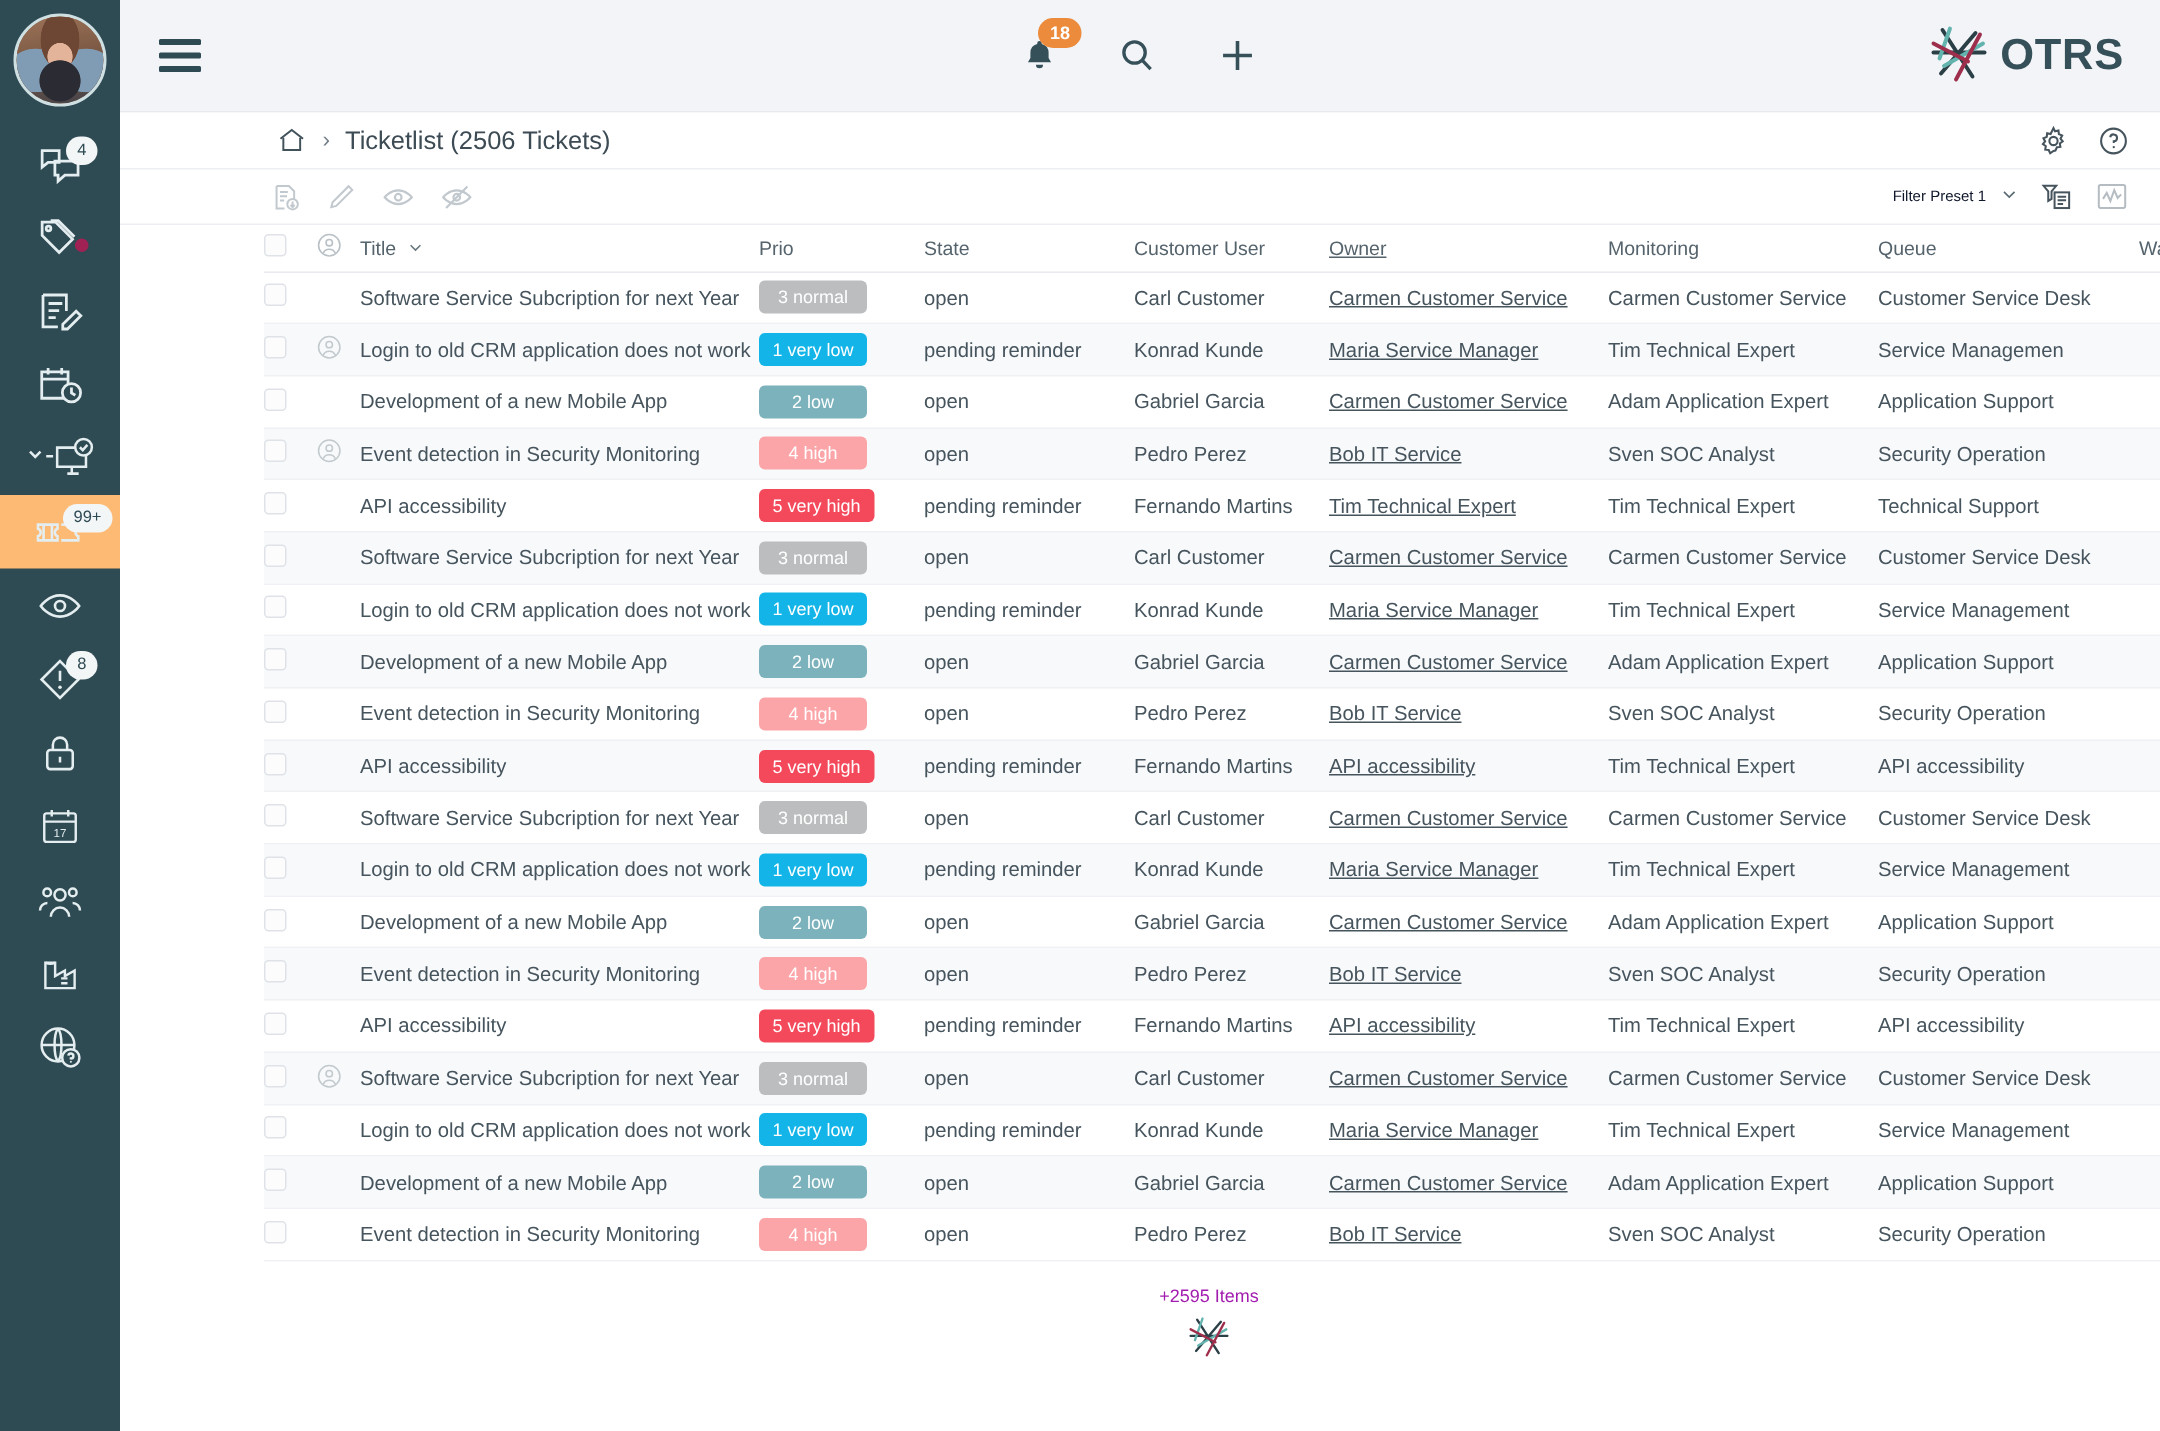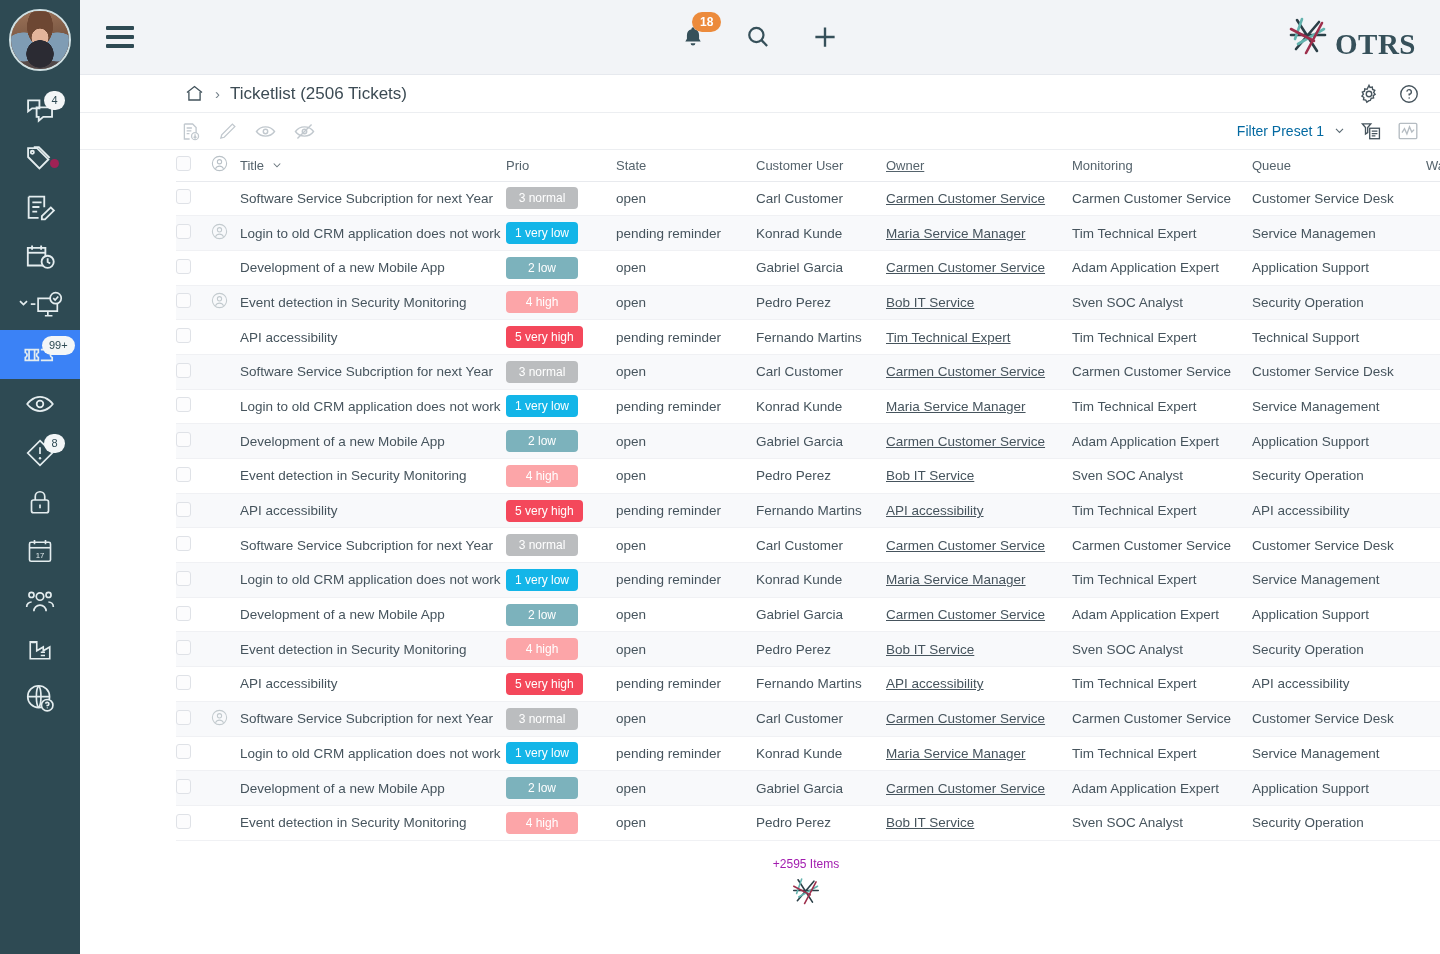--- a/index.html
+++ b/index.html
@@ -89,7 +89,7 @@
     font-size: 12px; font-weight: 700;
     border-radius: 12px; padding: 4px 8px; line-height: 1;
   }
-  .brand { margin-left: auto; display: flex; align-items: flex-end; gap: 2px; font-family: Liberation Serif, serif; }
+  .brand { margin-left: auto; display: flex; align-items: center; gap: 2px; }
   .brand-text { font-size: 29px; font-weight: 700; color: #36505a; letter-spacing: .5px; }
 
   

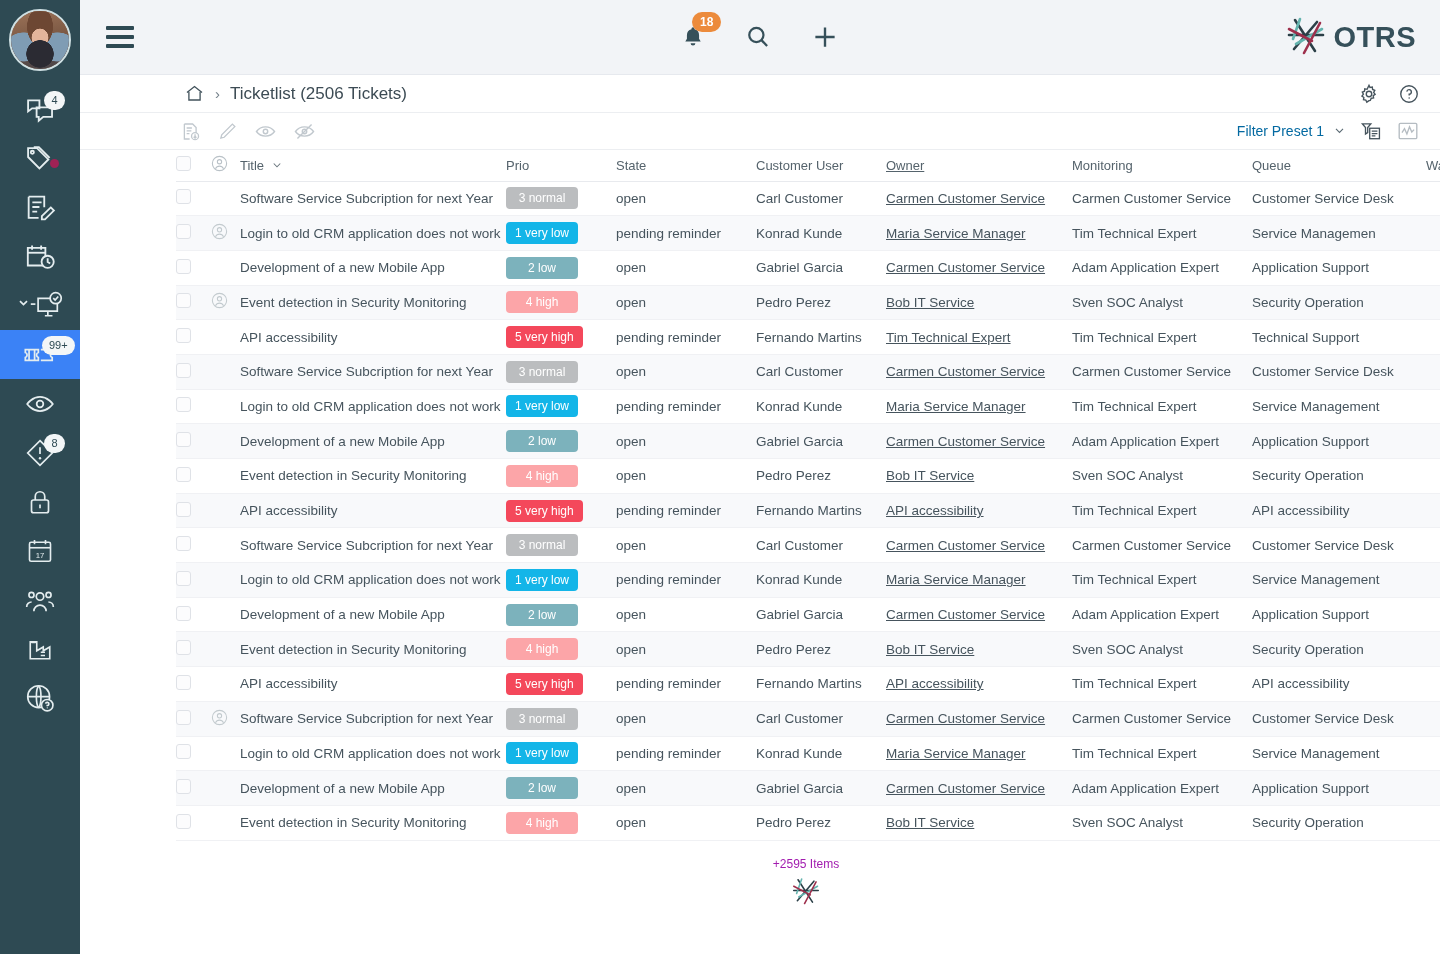--- a/index.html
+++ b/index.html
@@ -114,7 +114,7 @@
   }
   .tool-icons { display: flex; align-items: center; gap: 16px; }
   .tool-right { margin-left: auto; display: flex; align-items: center; gap: 14px; }
-  .preset-label { font-size: 14px; color: #0369a1; }
+  .preset-label { font-size: 10px; color: #0f172a; }
   .chev { color:#5a6a73; font-size: 11px; }
   .preset-select { display: flex; align-items: center; gap: 9px; cursor: pointer; }
 

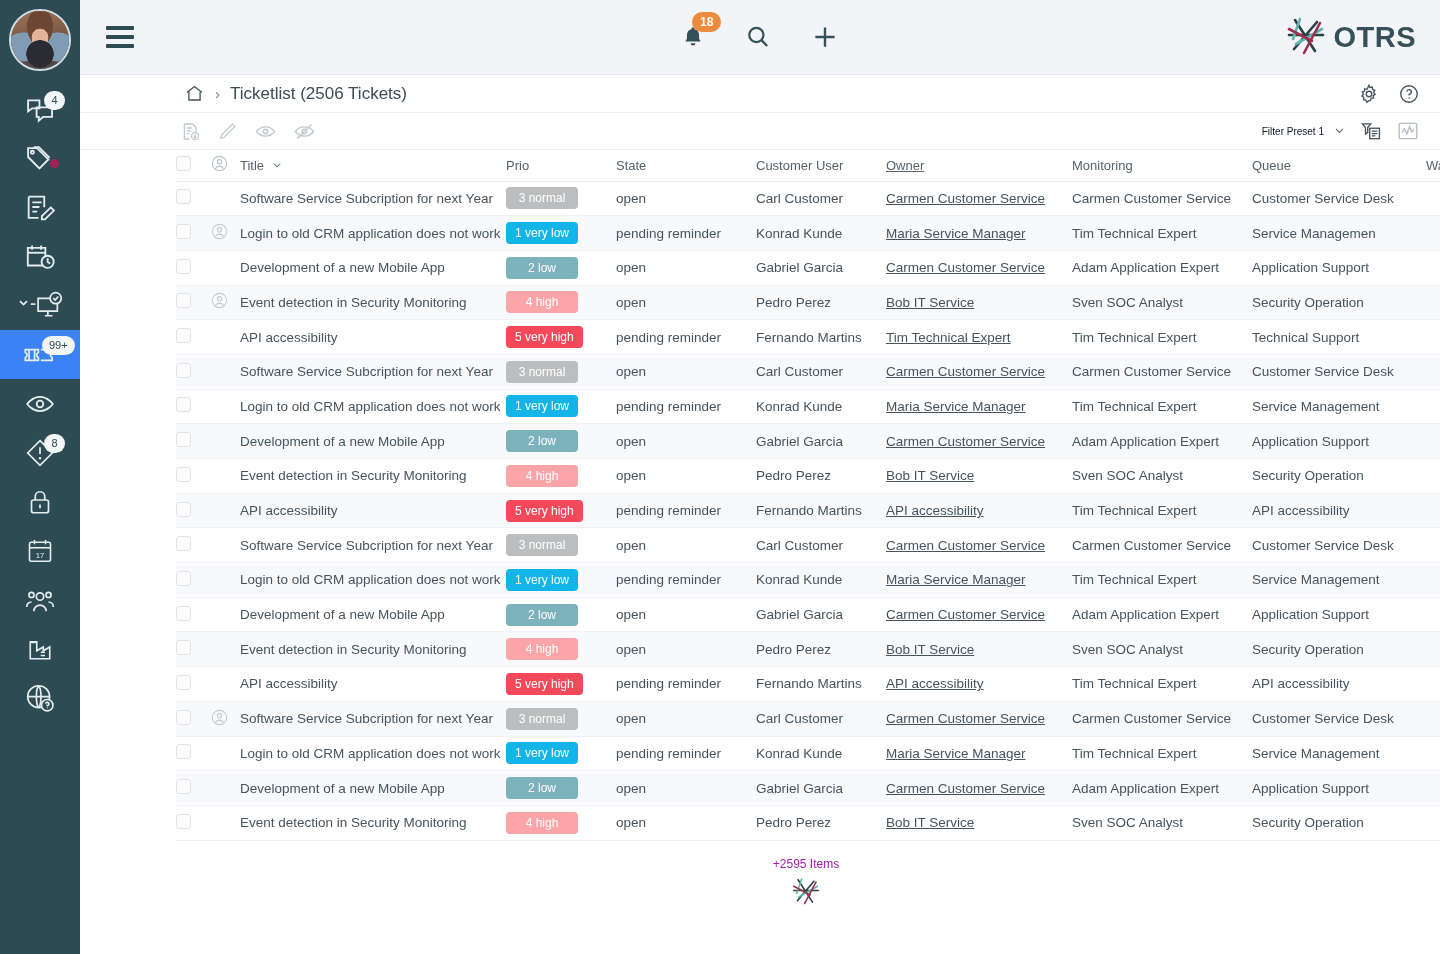--- a/index.html
+++ b/index.html
@@ -44,7 +44,7 @@
     position: relative;
     cursor: pointer;
   }
-  .side-item.active { background: #3b82f6; }
+  .side-item.active { background: #fdba74; }
   .side-item svg { display: block; }
   .side-badge {
     position: absolute;

